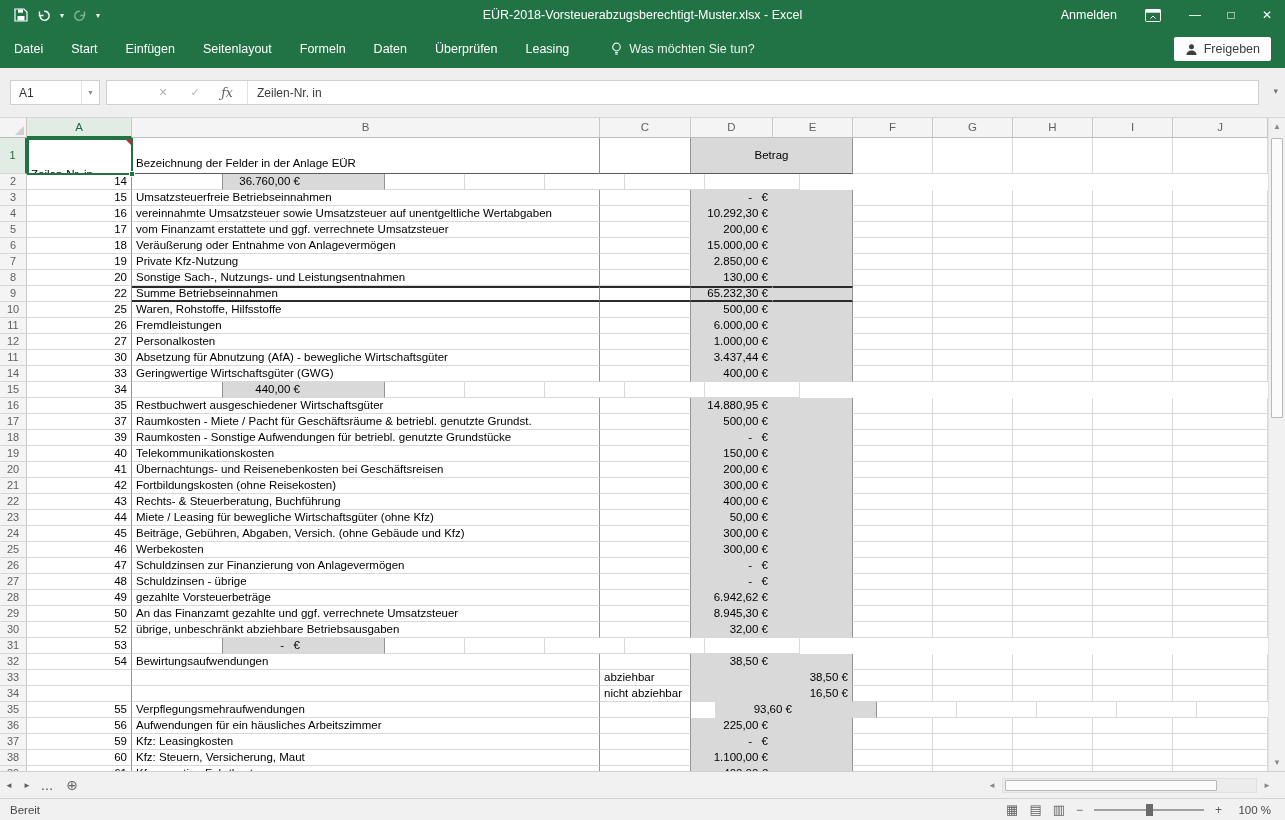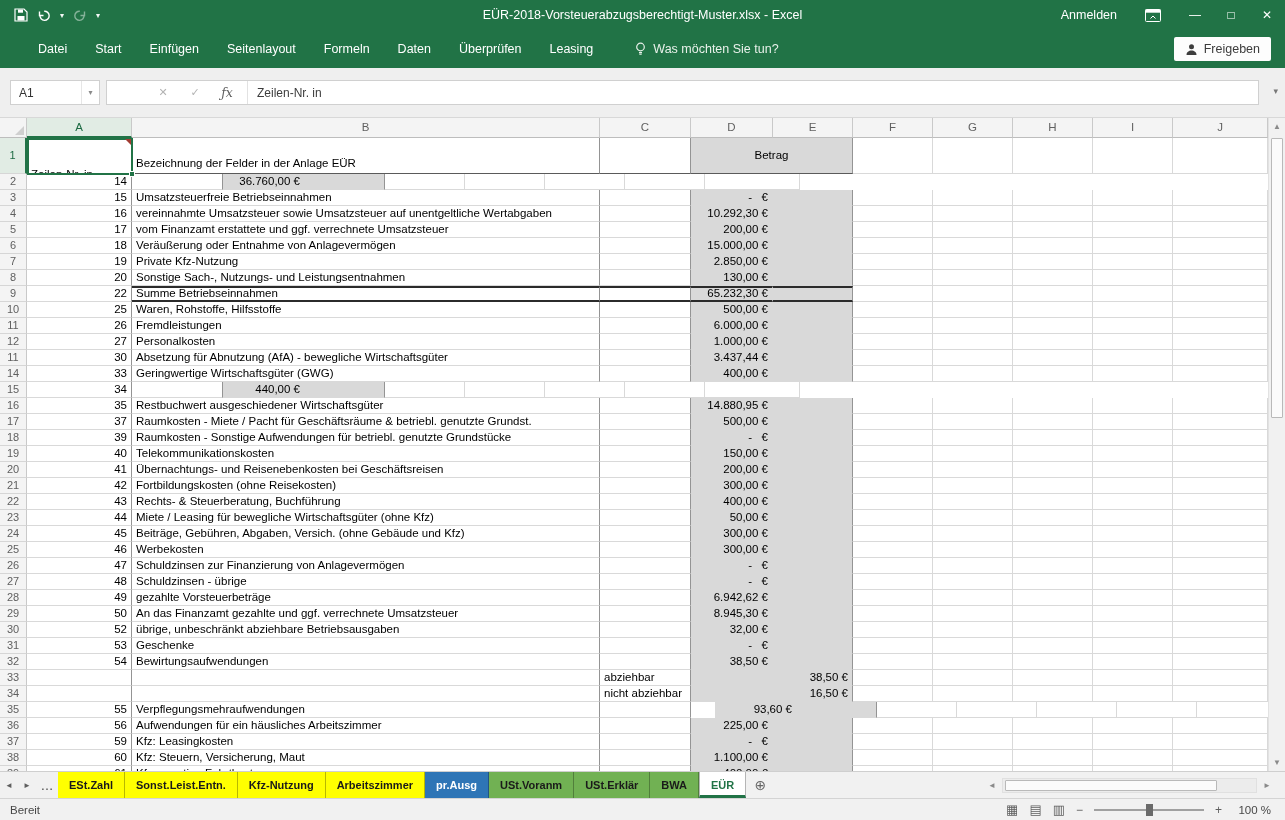--- a/index.html
+++ b/index.html
@@ -24,7 +24,7 @@
   
   .ribbonbar{position:absolute;top:30px;left:0;right:0;height:38px;background:#217346;
              display:flex;align-items:center;color:#fff;}
-  .rtabs{display:flex;padding-left:24px;}
+  .rtabs{display:flex;padding-left:0;}
   .rtab{padding:0 14px;font-size:12.5px;line-height:38px;color:#fff;white-space:nowrap;}
   .tellme{display:flex;align-items:center;gap:7px;margin-left:28px;font-size:12.5px;color:#e8f1ea;}
   .share{margin-left:auto;margin-right:14px;background:#fdfdfd;border-radius:2px;height:24px;

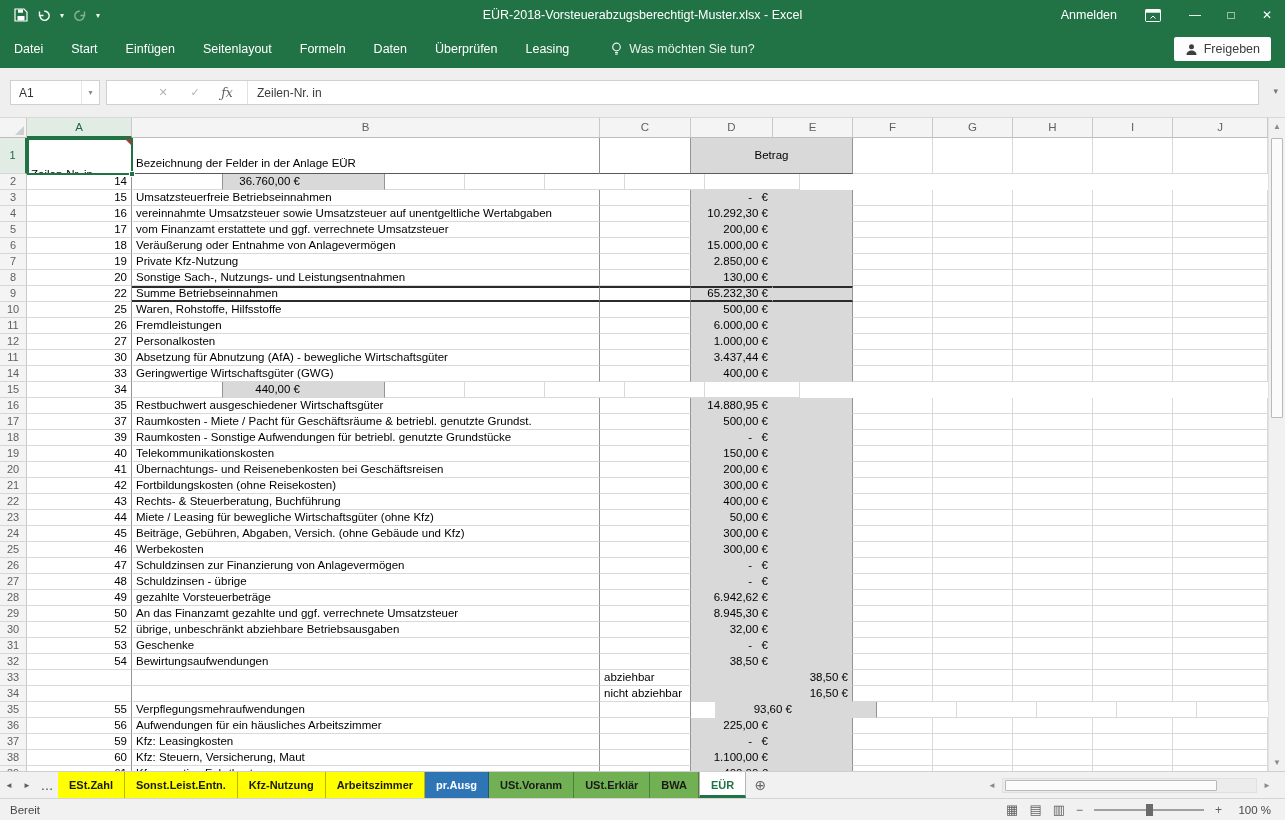--- a/index.html
+++ b/index.html
@@ -622,7 +622,6 @@
         <div class="row">
           <div class="gut">31</div>
           <div class="cell num dark" style="width: 105px;">53</div>
-          <div class="cell dark t" style="width: 468px;">Geschenke</div>
           <div class="cell dark t" style="width: 91px;"></div>
           <div class="cell num band t" style="width: 82px;">-   €</div>
           <div class="cell num band dark t" style="width: 80px;"></div>

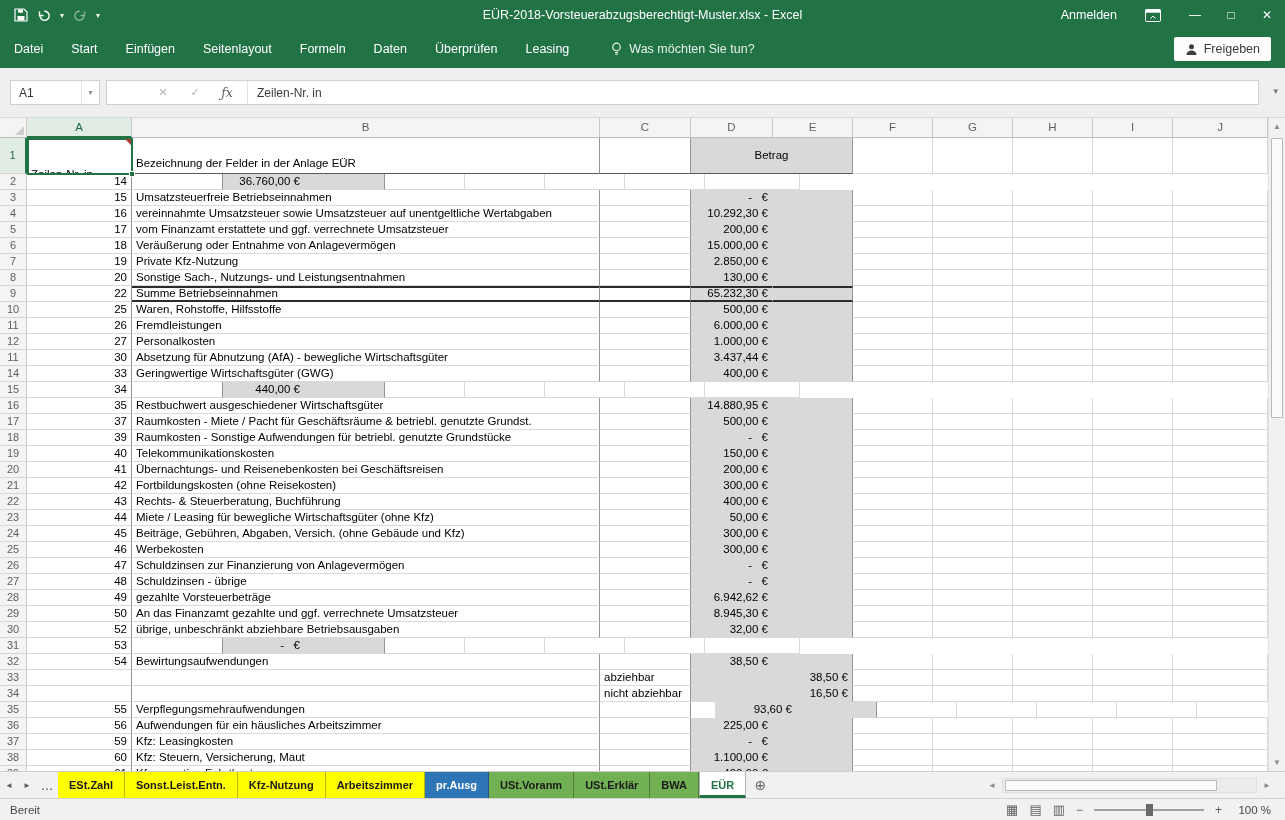--- a/index.html
+++ b/index.html
@@ -754,17 +754,6 @@
     <span class="snav">◄</span>
     <span class="snav">►</span>
     <span class="snav more">…</span>
-    <div class="stabs" id="stabs">
-        <div class="stab" style="background: rgb(255, 255, 0); color: rgb(26, 26, 26);">ESt.Zahl</div>
-        <div class="stab" style="background: rgb(255, 255, 0); color: rgb(26, 26, 26);">Sonst.Leist.Entn.</div>
-        <div class="stab" style="background: rgb(255, 255, 0); color: rgb(26, 26, 26);">Kfz-Nutzung</div>
-        <div class="stab" style="background: rgb(255, 255, 0); color: rgb(26, 26, 26);">Arbeitszimmer</div>
-        <div class="stab" style="background: rgb(46, 117, 182); color: rgb(255, 255, 255);">pr.Ausg</div>
-        <div class="stab" style="background: rgb(113, 177, 83); color: rgb(26, 26, 26);">USt.Voranm</div>
-        <div class="stab" style="background: rgb(113, 177, 83); color: rgb(26, 26, 26);">USt.Erklär</div>
-        <div class="stab" style="background: rgb(113, 177, 83); color: rgb(26, 26, 26);">BWA</div>
-        <div class="stab active" style="background: rgb(255, 255, 255); color: rgb(33, 115, 70);">EÜR</div>
-      </div>
     <span class="addsheet">⊕</span>
     <div class="hscroll">
       <span class="hsarrow">◄</span>

